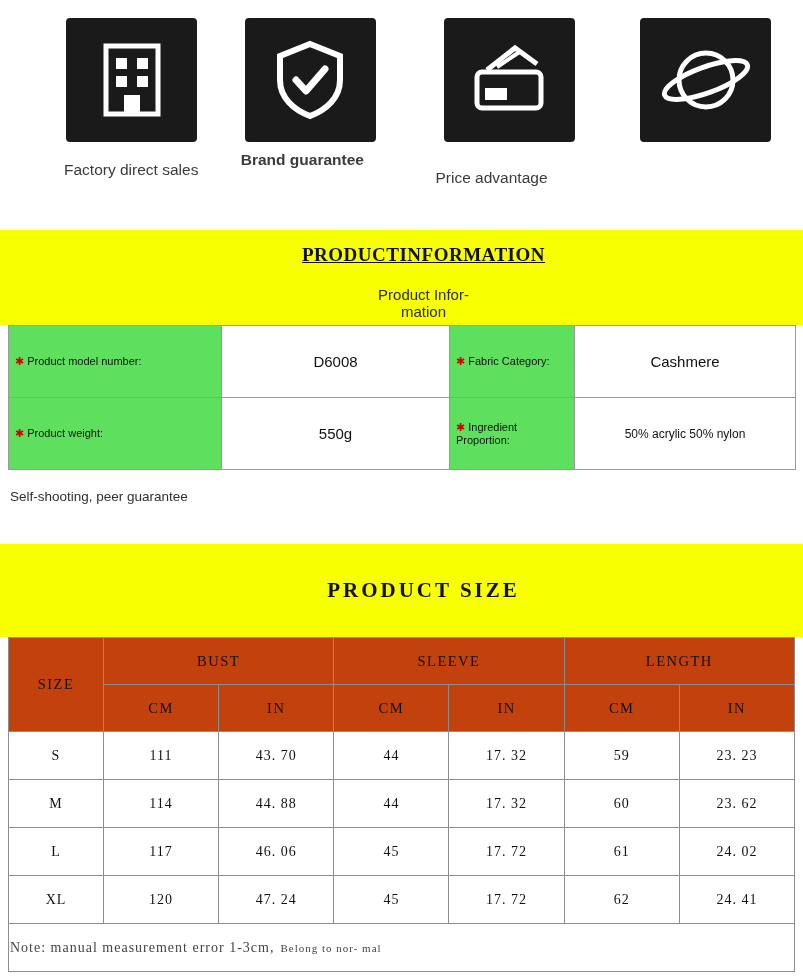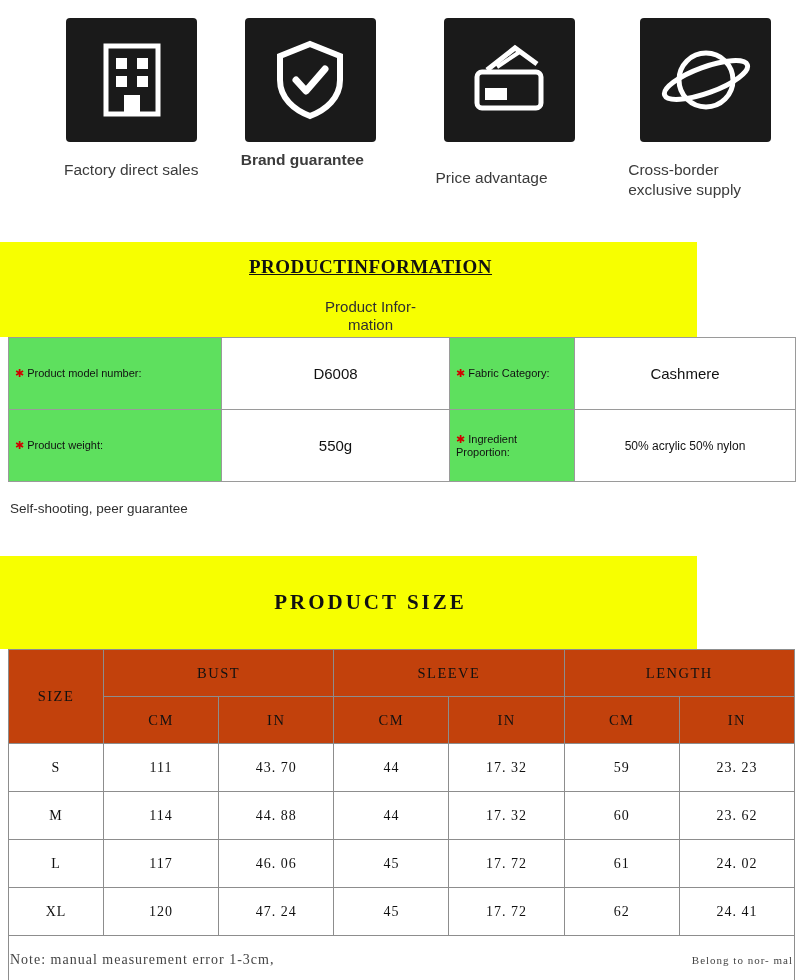--- a/index.html
+++ b/index.html
@@ -245,7 +245,6 @@
         <ellipse cx="46" cy="38" rx="44" ry="13" transform="rotate(-20 46 38)"></ellipse>
       </svg>
     </div>
-    <div class="feature-label">Cross-border exclusive supply</div>
   </div>
 
 </div>

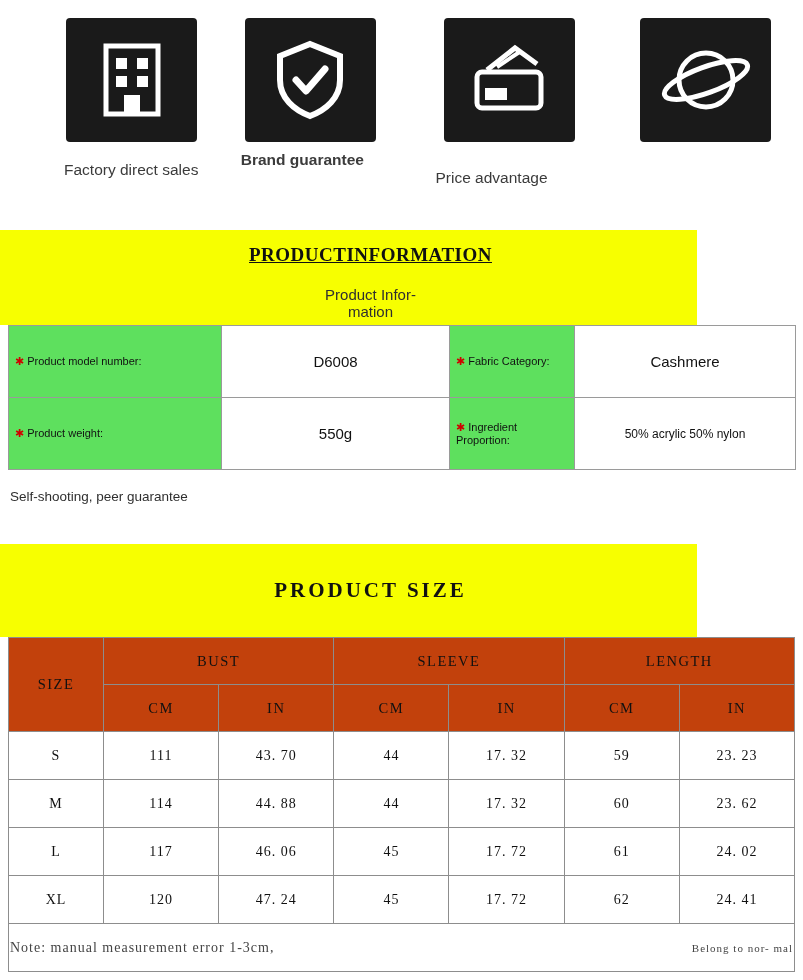--- a/index.html
+++ b/index.html
@@ -59,7 +59,7 @@
   
   .yellow-band {
     background: #f7ff00;
-    width: 697px;
+    width: 803px;
     box-sizing: border-box;
     padding-left: 44px;
   }

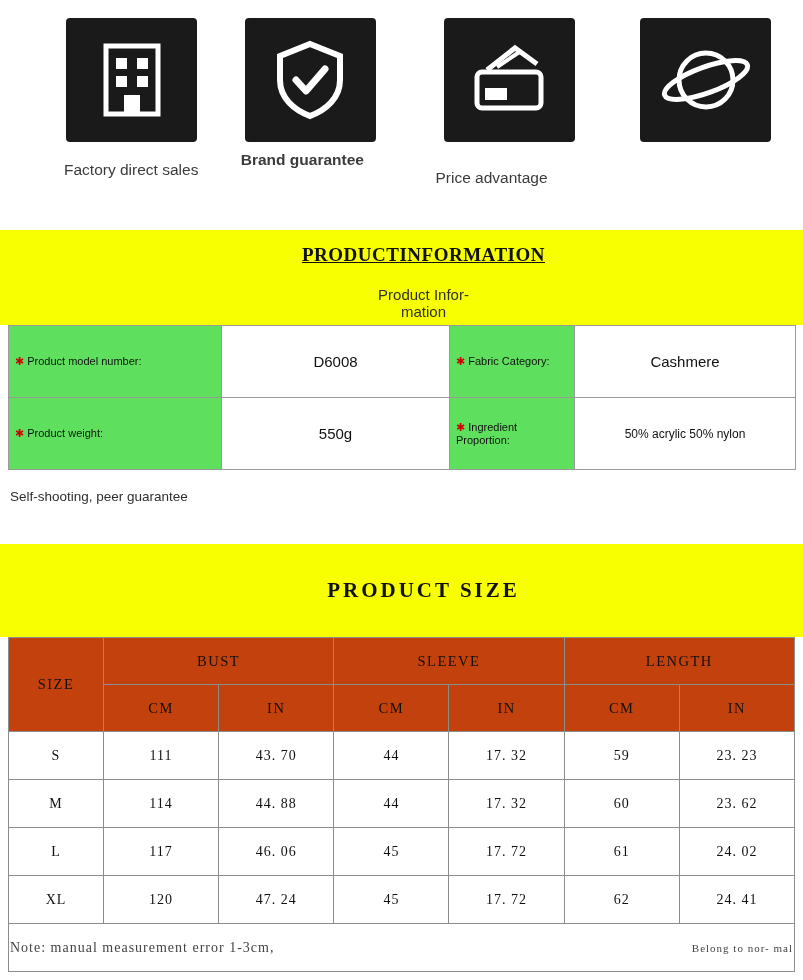--- a/index.html
+++ b/index.html
@@ -186,7 +186,7 @@
   }
   .fn-wrap {
     display: flex;
-    justify-content: space-between;
+    justify-content: flex-start;
     align-items: center;
     gap: 6px;
   }

